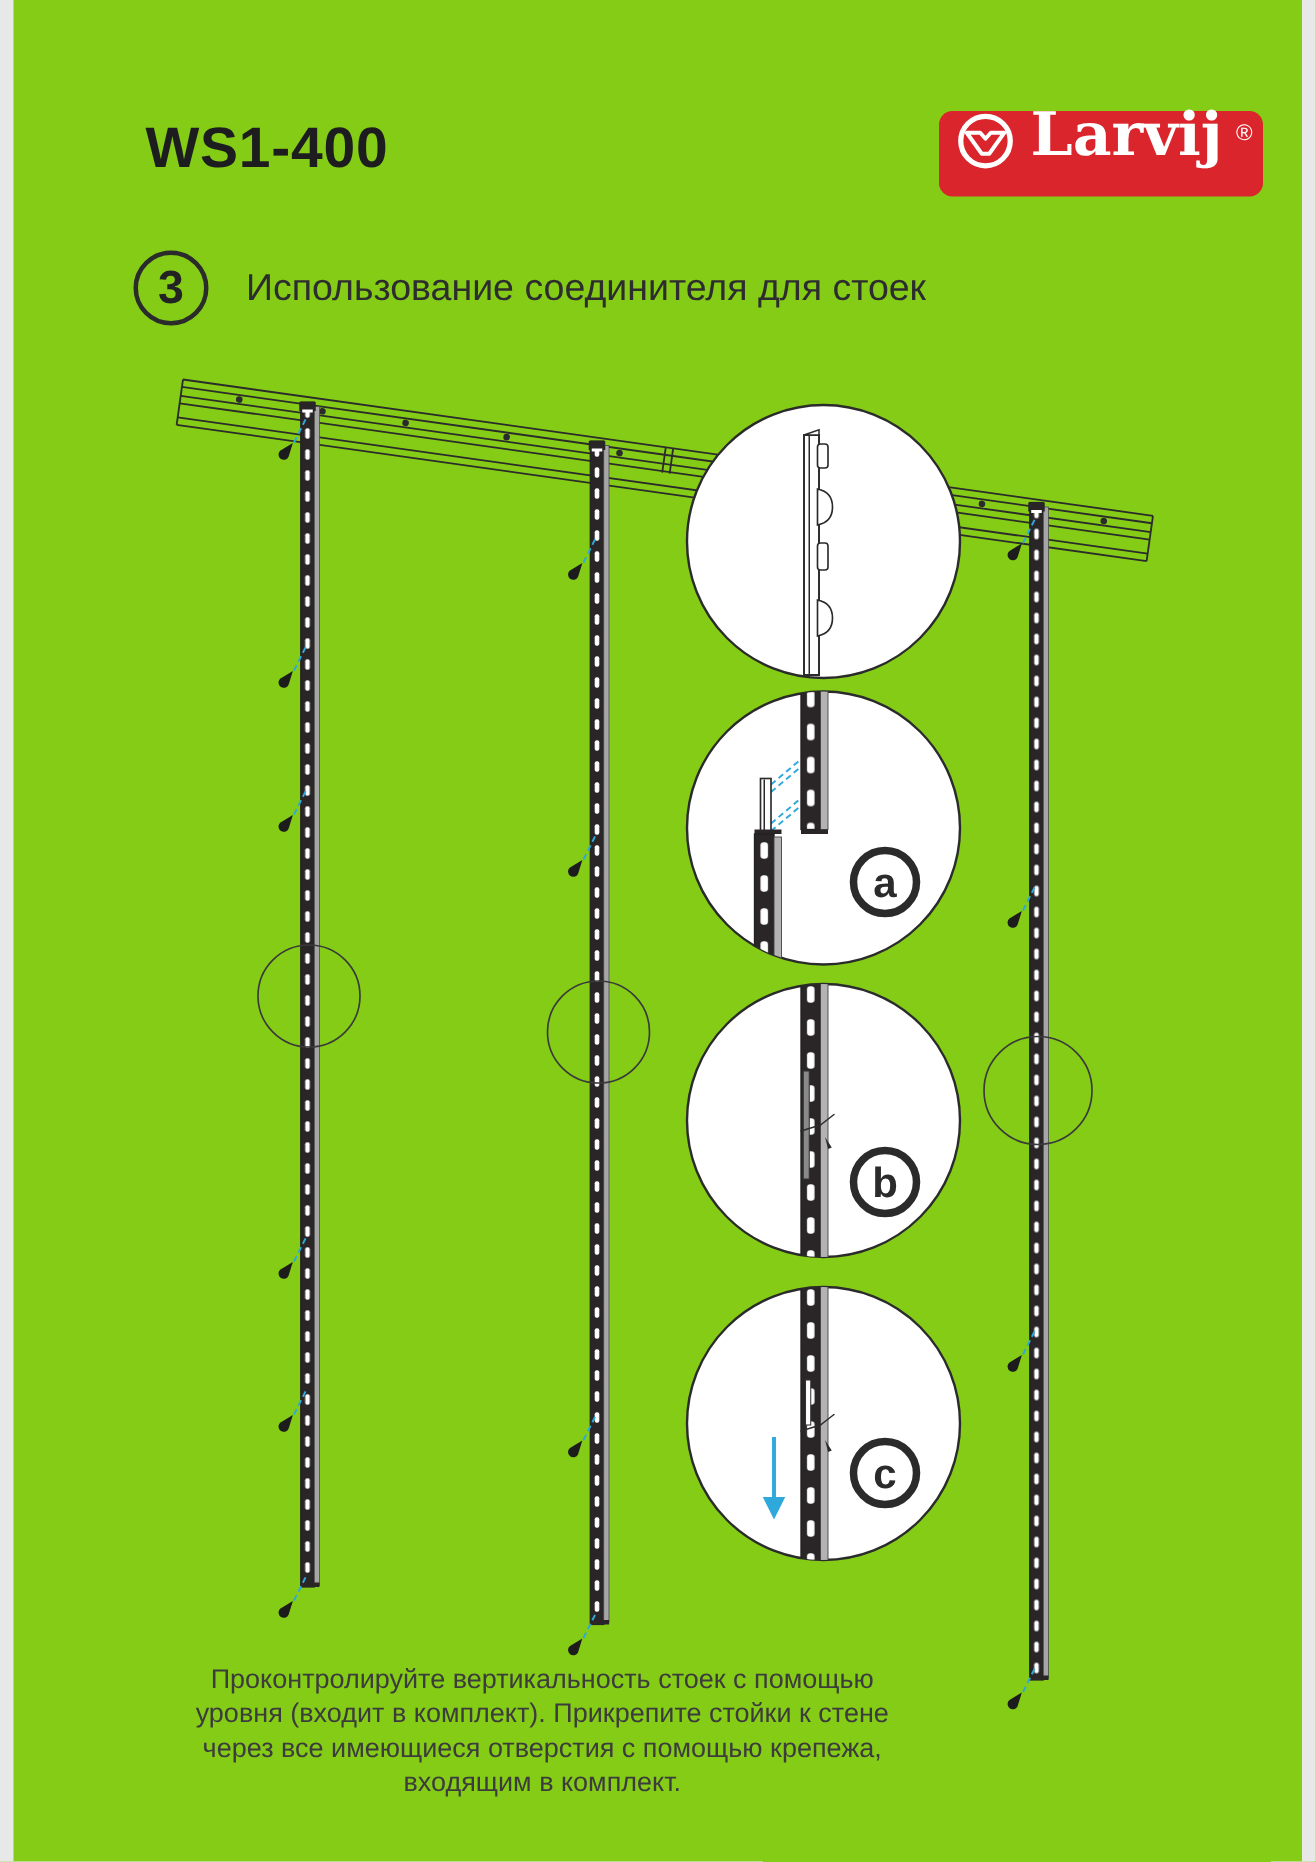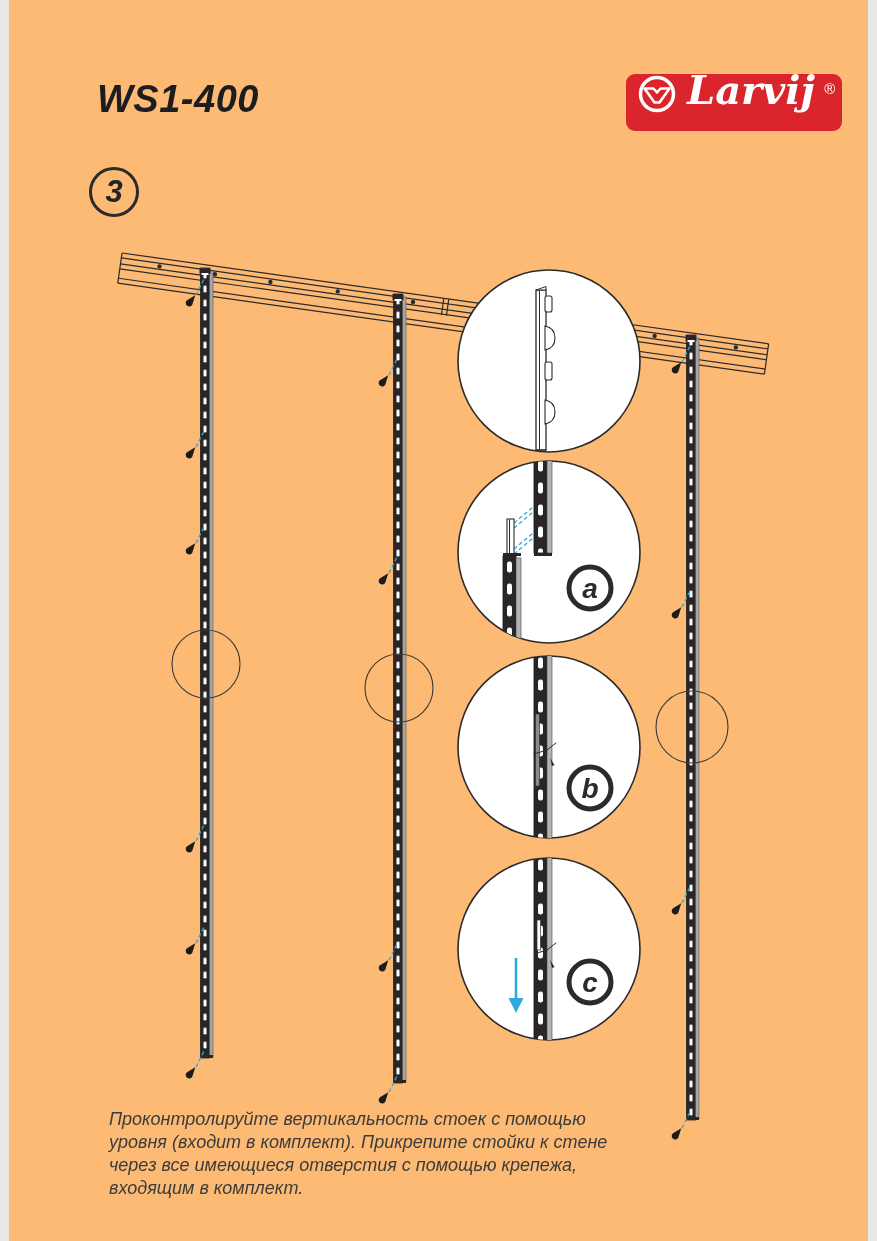--- a/index.html
+++ b/index.html
@@ -4,8 +4,8 @@
 <style>
   html,body{margin:0;padding:0;background:#e8e8e8;}
   .page{
-    position:relative;width:859px;height:1241px;background:#fdba74;
-    font-family:"Liberation Sans", sans-serif;overflow:hidden;margin:0 auto;font-style:italic;
+    position:relative;width:859px;height:1241px;background:#84cc16;
+    font-family:"Liberation Sans", sans-serif;overflow:hidden;margin:0 auto;
   }
   .model-title{
     position:absolute;left:88px;top:78px;font-size:38px;font-weight:700;

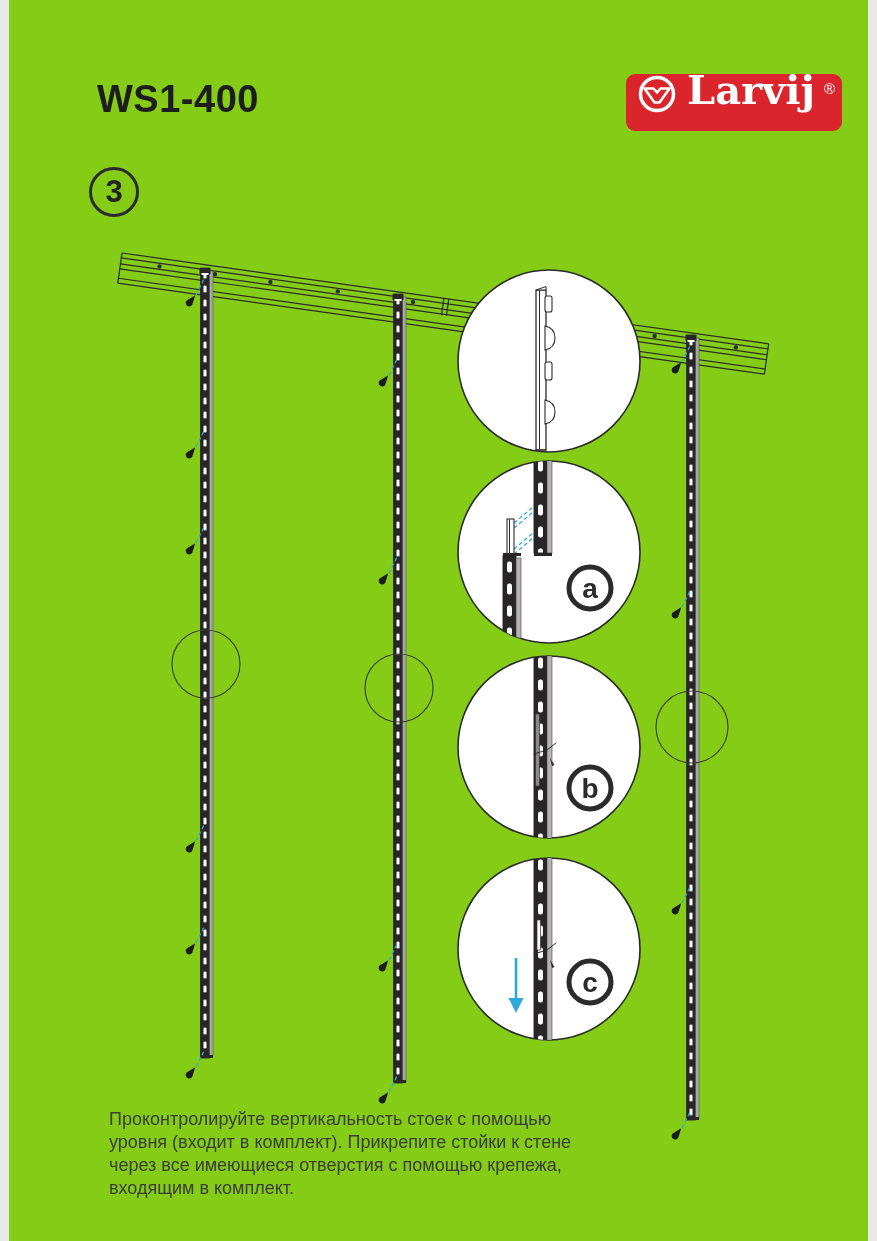--- a/index.html
+++ b/index.html
@@ -63,6 +63,7 @@
     <div class="step-circle">
       <span>3</span>
     </div>
+    <div class="step-title">Использование соединителя для стоек</div>
   </div>
 
   <svg class="diagram" width="877" height="1241" viewBox="0 0 877 1241">

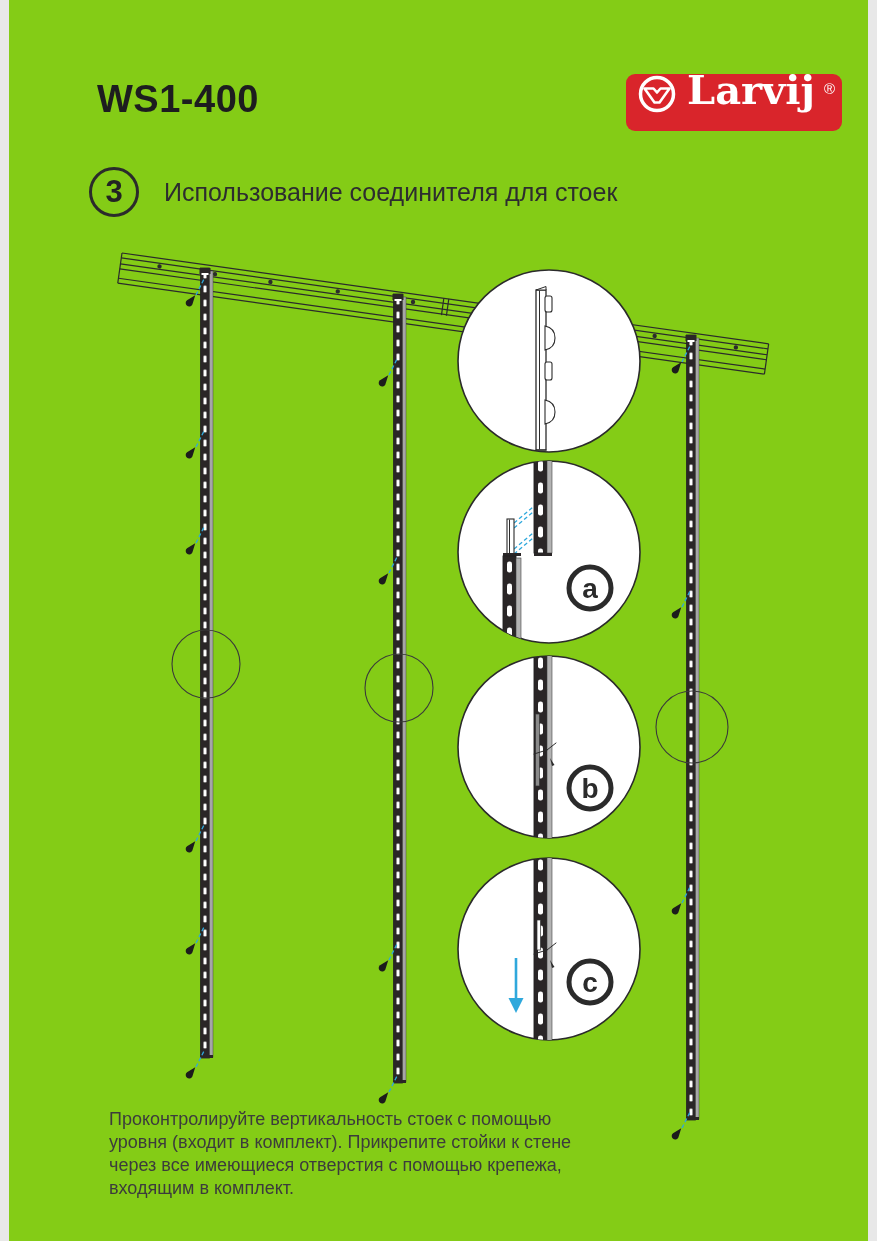--- a/index.html
+++ b/index.html
@@ -30,7 +30,7 @@
   .step-title{margin-left:25px;font-size:25px;color:#2d2d2f;}
   .note{
     position:absolute;left:100px;top:1108px;width:505px;
-    font-size:18px;line-height:23px;color:#3c3c3c;
+    font-size:18px;line-height:23px;color:#3c3c3c;text-align:center;
   }
   .diagram{position:absolute;left:0;top:0;}
   .rail-ln{stroke:#2b2b2b;stroke-width:1.2;fill:none;}

